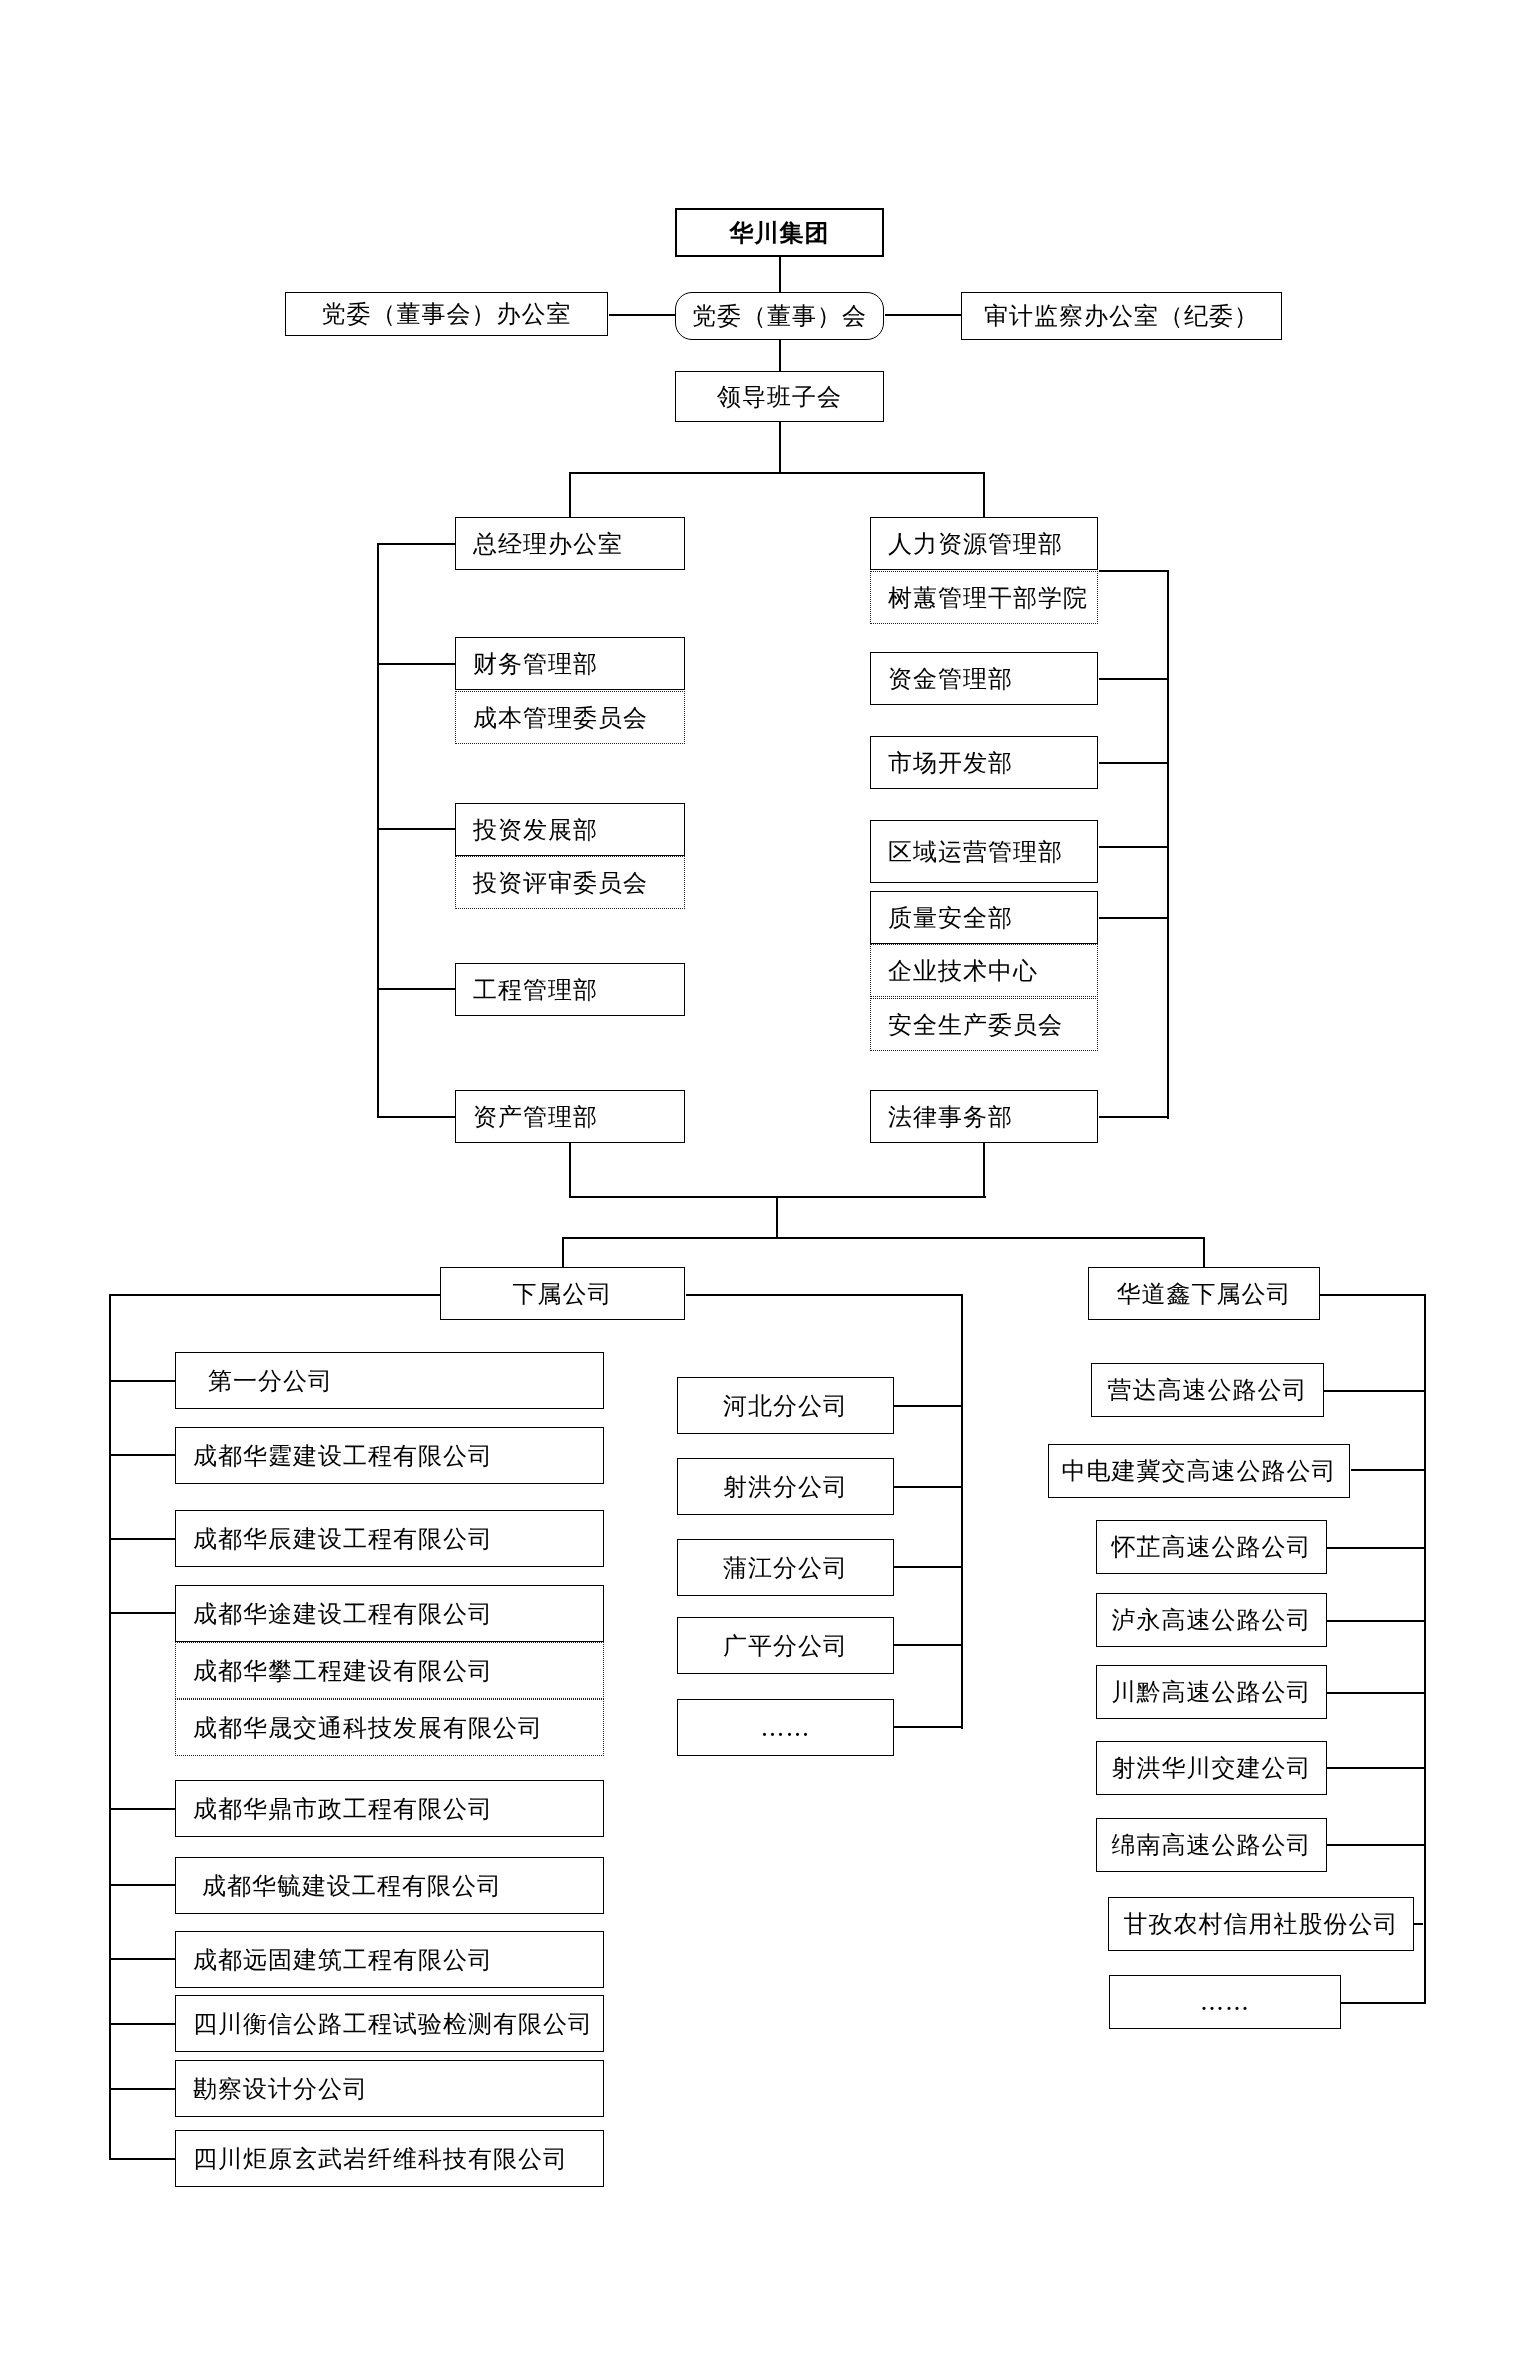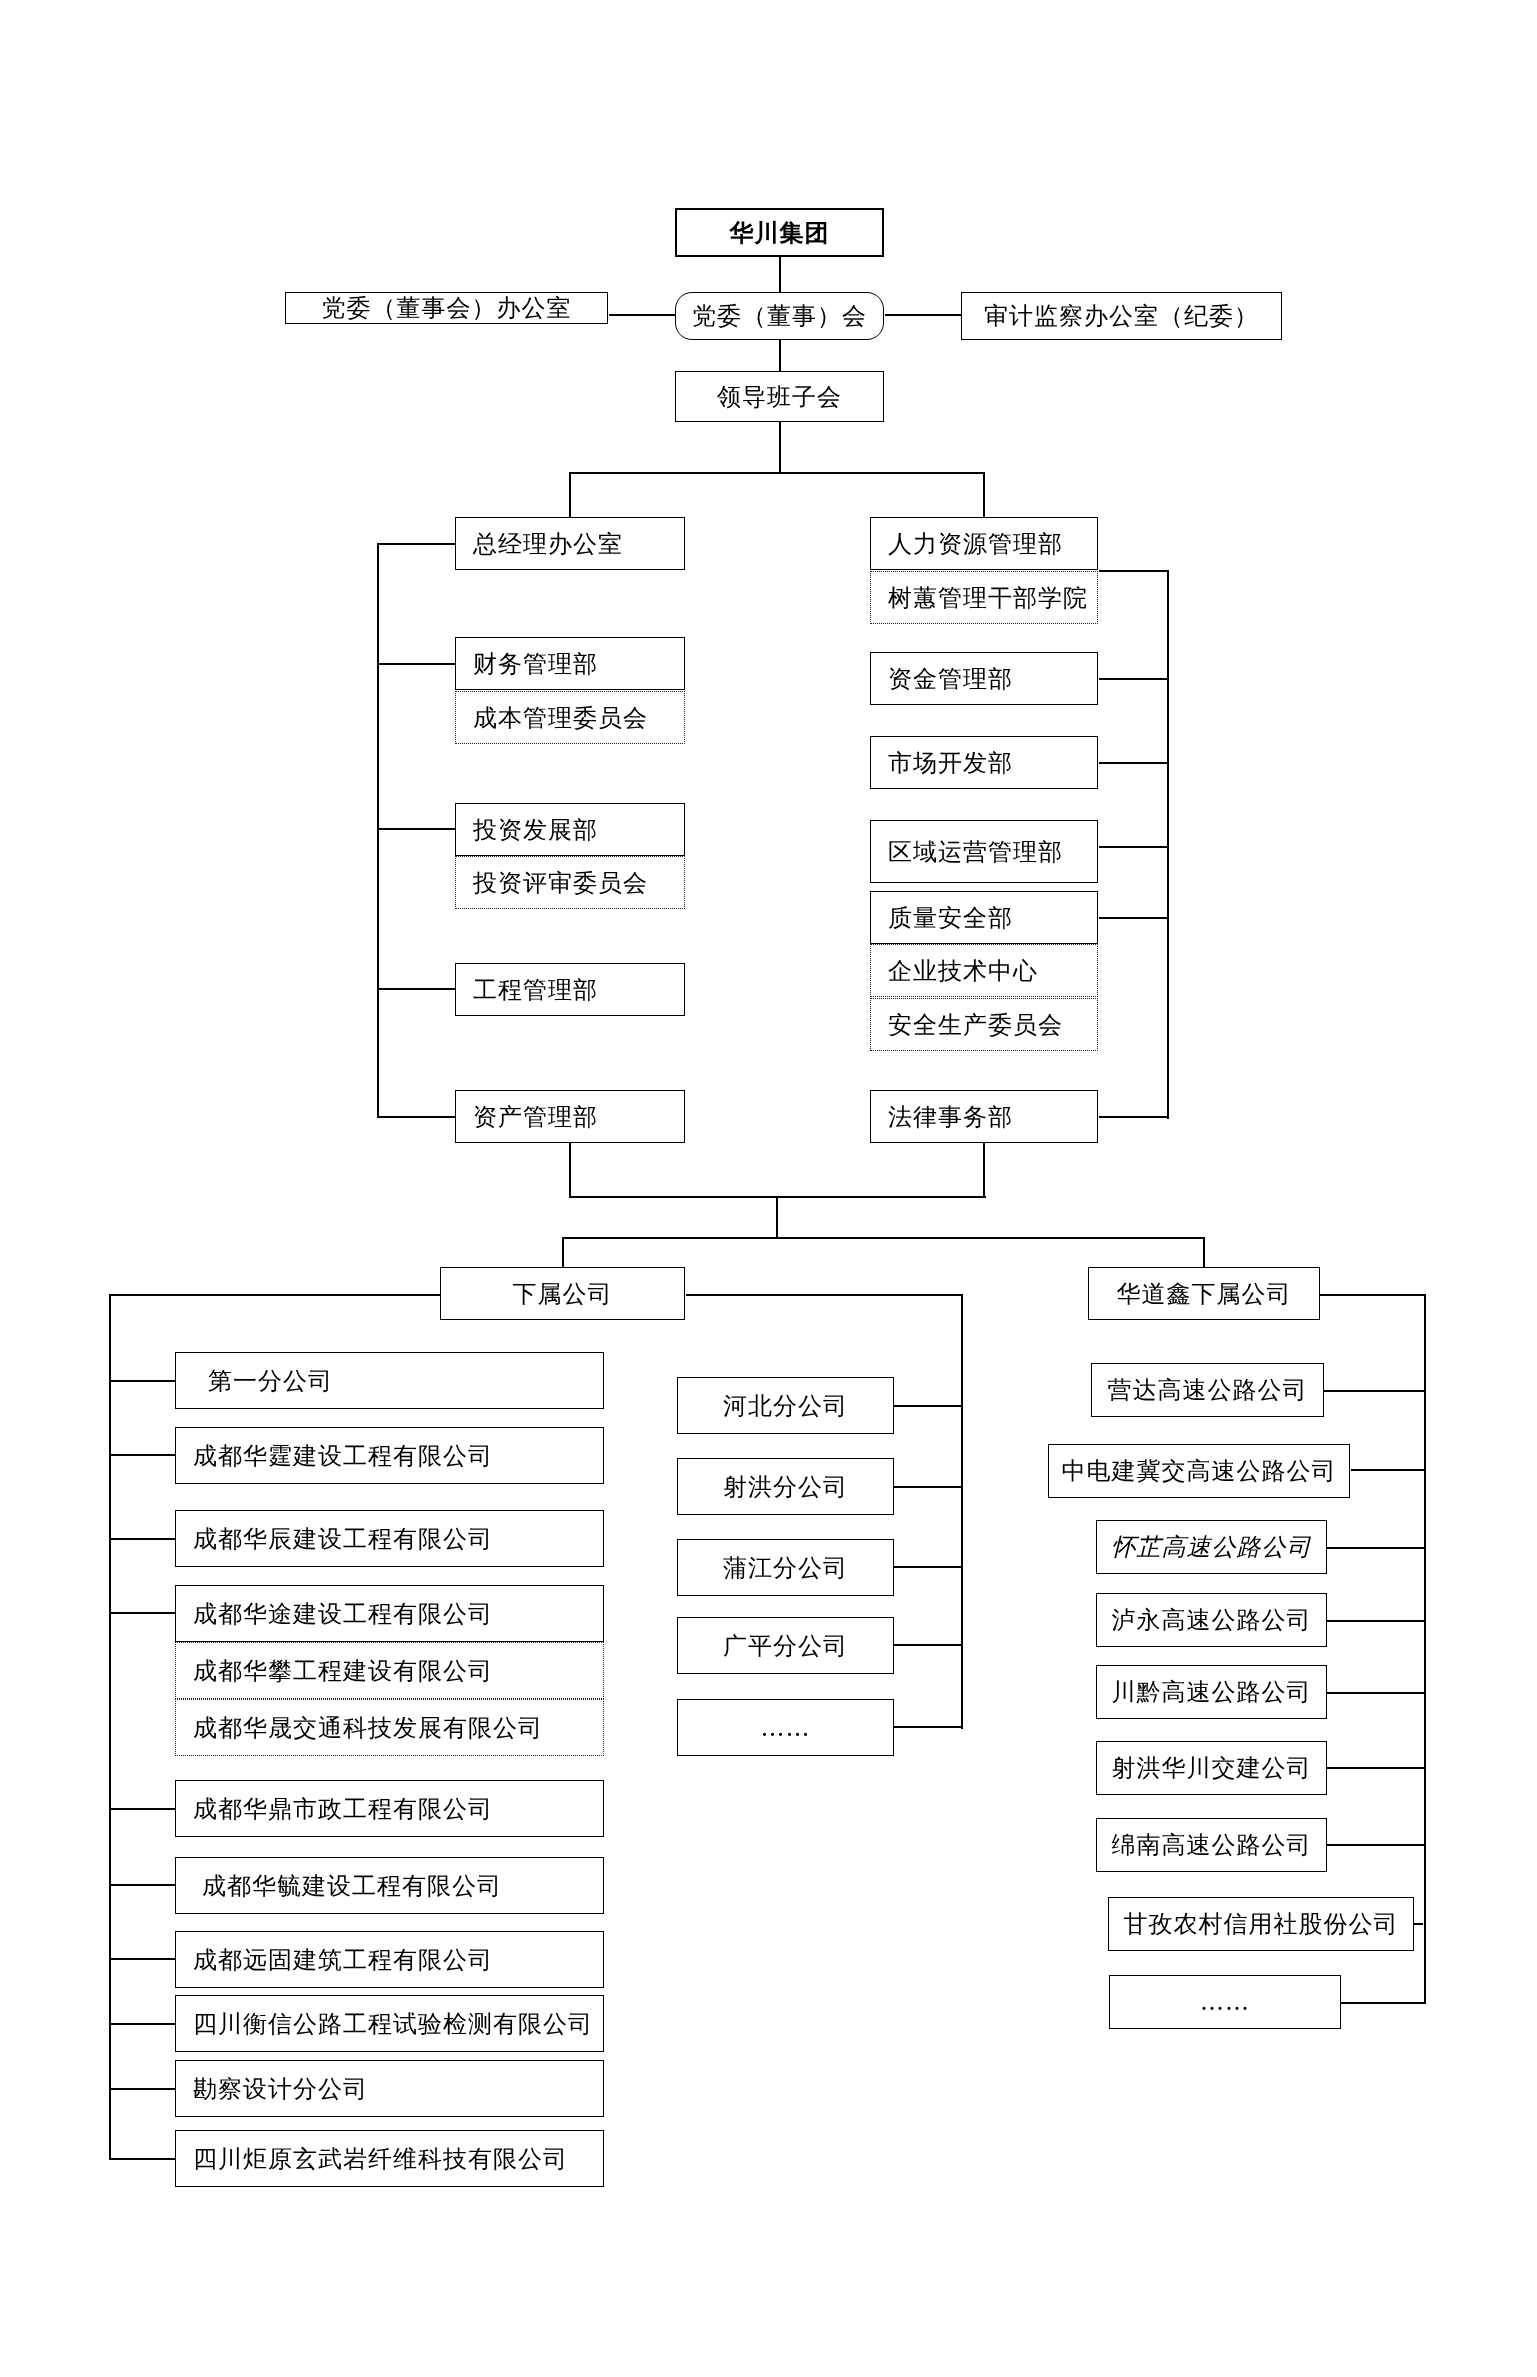--- a/index.html
+++ b/index.html
@@ -102,7 +102,7 @@
   <div class="hl" style="left:1341px;top:2002px;width:83px;"></div>
 
   <div class="box thick bold center" style="left:675px;top:208px;width:209px;height:49px;">华川集团</div>
-  <div class="box center" style="left:285px;top:292px;width:323px;height:32px;">党委（董事会）办公室</div>
+  <div class="box center" style="left:285px;top:292px;width:323px;height:44px;">党委（董事会）办公室</div>
   <div class="box center" style="left:675px;top:292px;width:209px;height:48px;border-radius:17px;">党委（董事）会</div>
   <div class="box center" style="left:961px;top:292px;width:321px;height:48px;">审计监察办公室（纪委）</div>
   <div class="box center" style="left:675px;top:371px;width:209px;height:51px;">领导班子会</div>

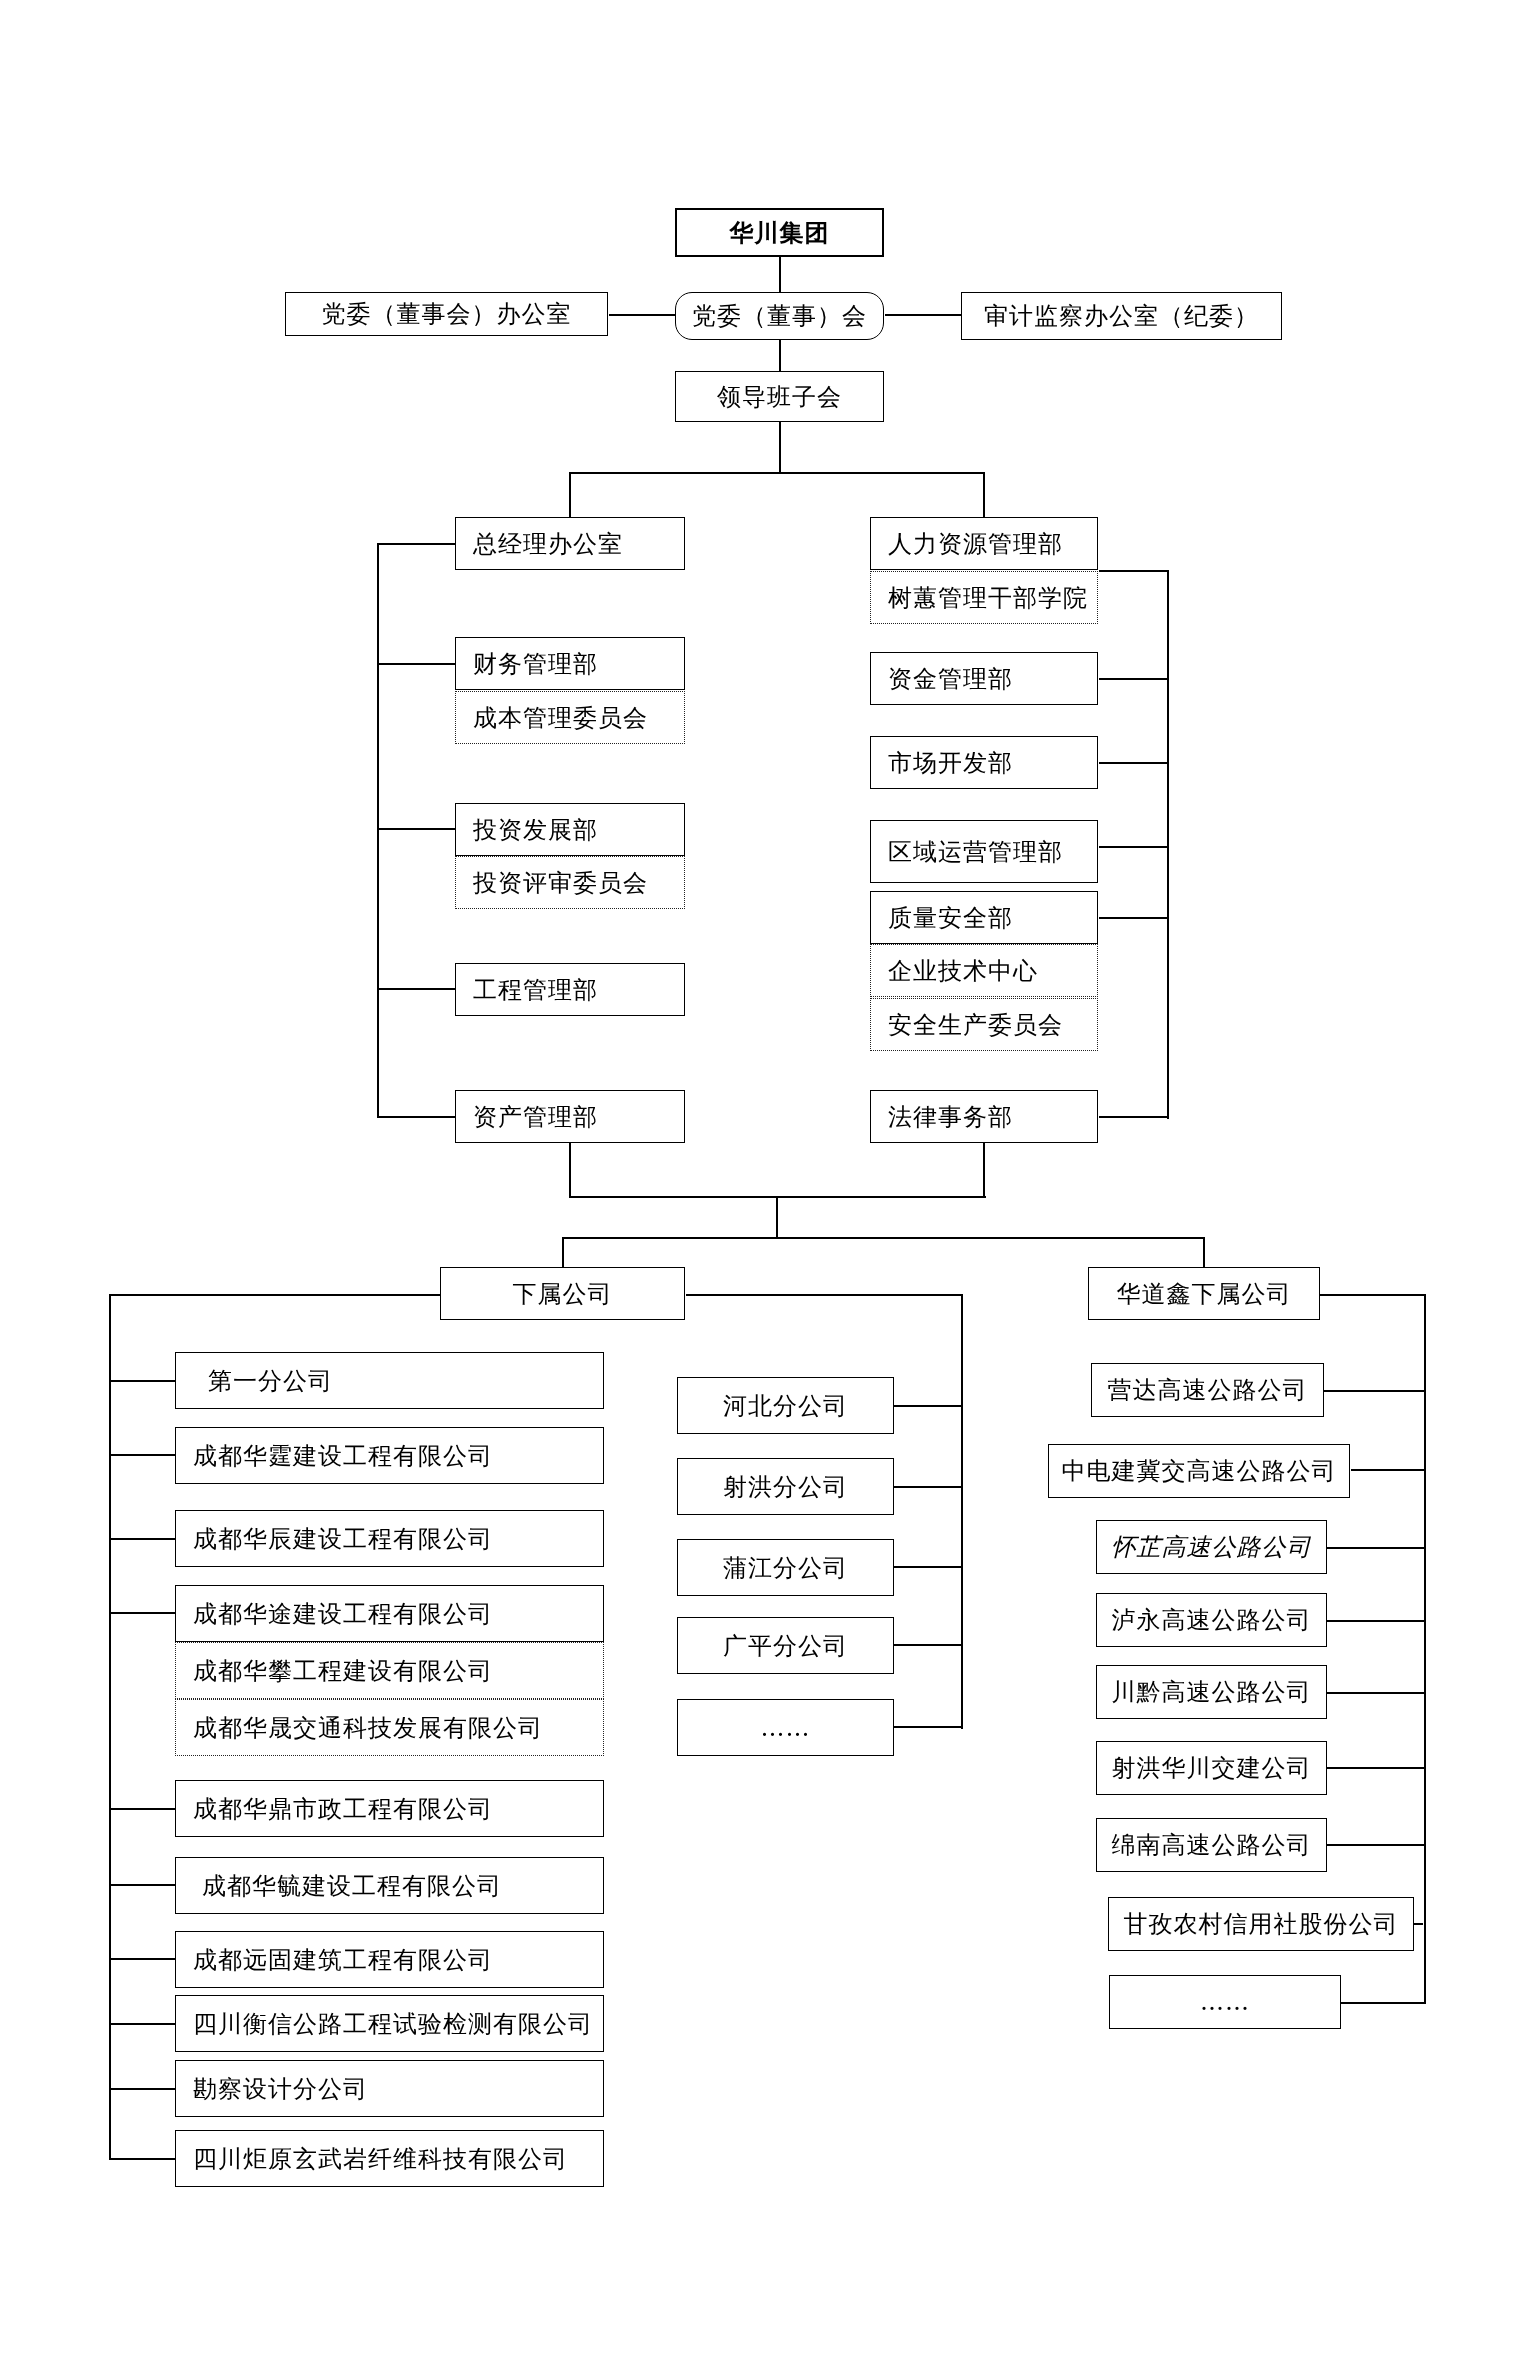--- a/index.html
+++ b/index.html
@@ -149,7 +149,7 @@
 
   <div class="box center" style="left:1091px;top:1363px;width:233px;height:54px;">营达高速公路公司</div>
   <div class="box center" style="left:1048px;top:1444px;width:302px;height:54px;">中电建冀交高速公路公司</div>
-  <div class="box center" style="left:1096px;top:1520px;width:231px;height:54px;font-style:italic;">怀芷高速公路公司</div>
+  <div class="box center" style="left:1096px;top:1520px;width:231px;height:54px;">怀芷高速公路公司</div>
   <div class="box center" style="left:1096px;top:1593px;width:231px;height:54px;">泸永高速公路公司</div>
   <div class="box center" style="left:1096px;top:1665px;width:231px;height:54px;">川黔高速公路公司</div>
   <div class="box center" style="left:1096px;top:1741px;width:231px;height:54px;">射洪华川交建公司</div>

